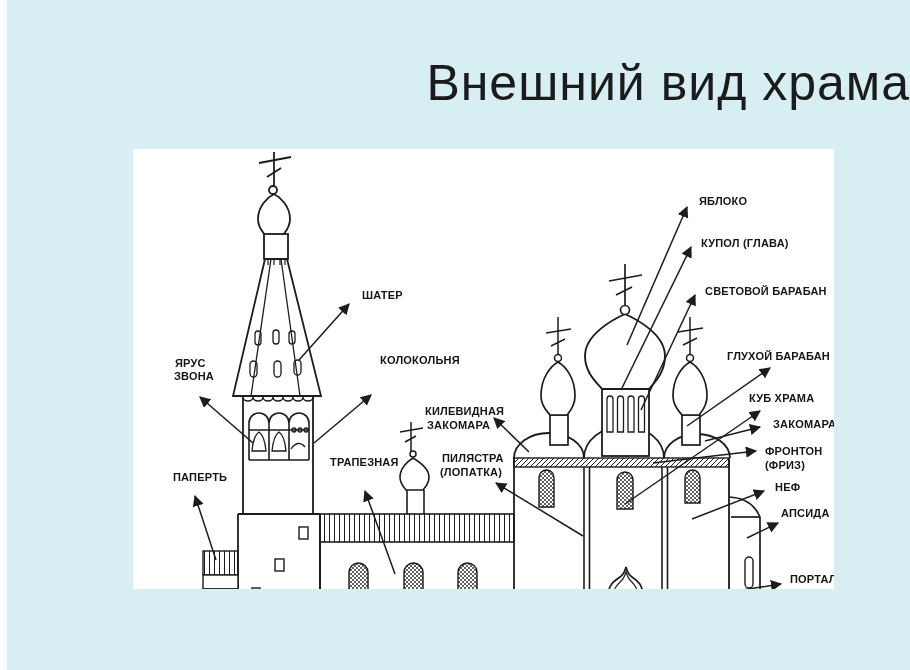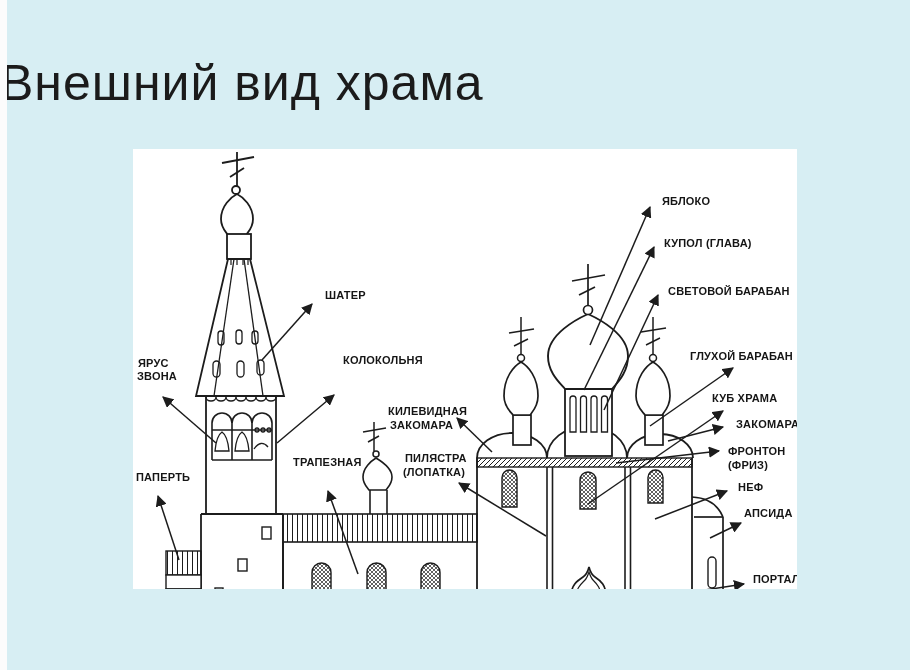--- a/index.html
+++ b/index.html
@@ -22,7 +22,7 @@
   h1.slide-title{
     margin:0;
     padding-top:54px;
-    text-align:left;
+    text-align:right;
     font-size:50px;
     font-weight:400;
     letter-spacing:1px;

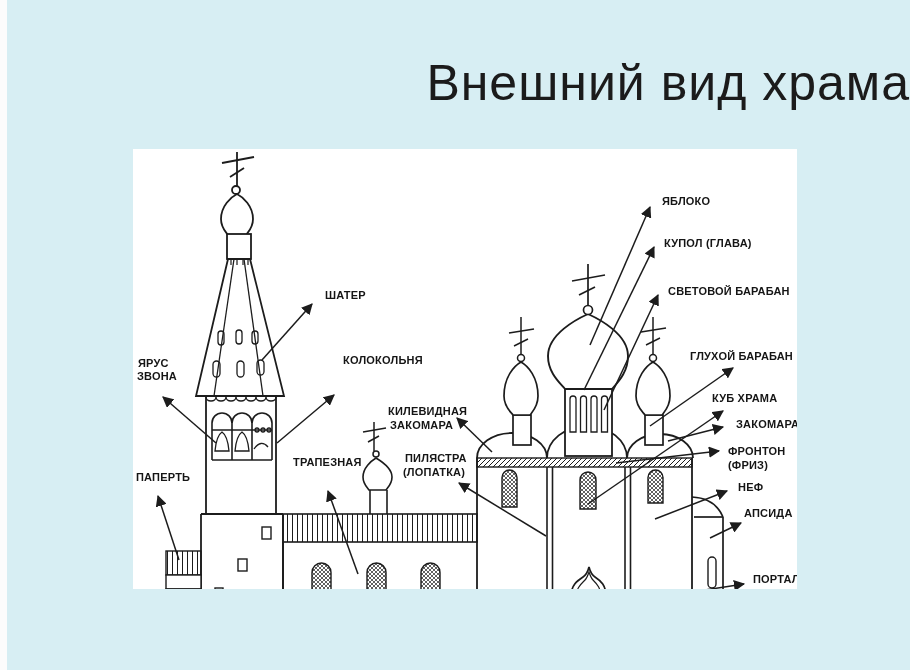--- a/index.html
+++ b/index.html
@@ -34,6 +34,7 @@
     width:664px;height:440px;
     background:var(--paper);
     overflow:hidden;
+    padding-left:37px;
   }
   svg{display:block;}
   .s{stroke:var(--ink);fill:none;}

